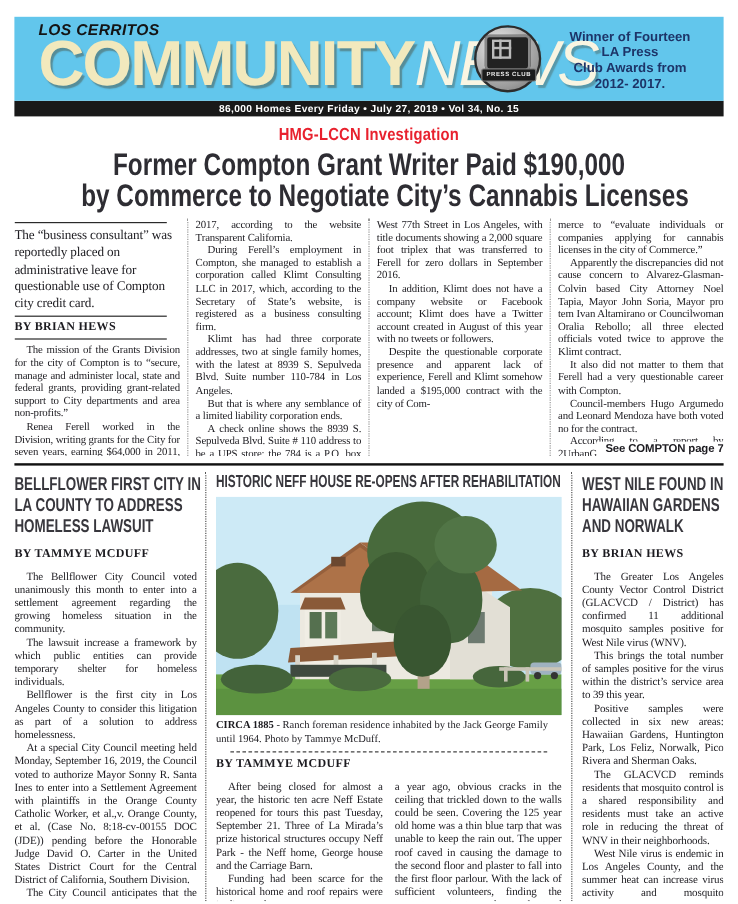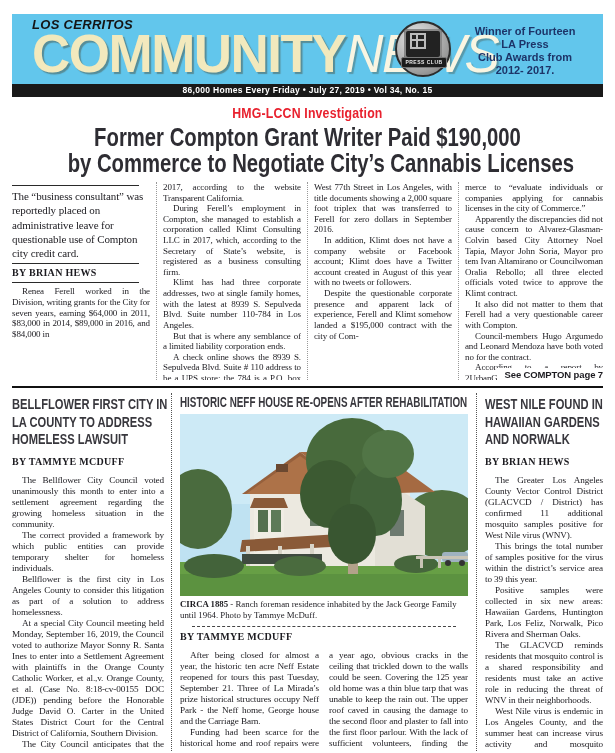--- a/index.html
+++ b/index.html
@@ -123,6 +123,7 @@
       <div class="rule"></div>
       <div class="byline">BY BRIAN HEWS</div>
       <div class="rule"></div>
+      <p>The mission of the Grants Division for the city of Compton  is to “secure, manage and administer local, state and federal grants, providing grant-related support to City departments and area non-profits.”</p>
       <p>Renea Ferell worked in the Division, writing grants for the City for seven years, earning $64,000 in 2011, $83,000 in 2014, $89,000 in 2016, and $84,000 in</p>
     </div>
     <div class="story-col">

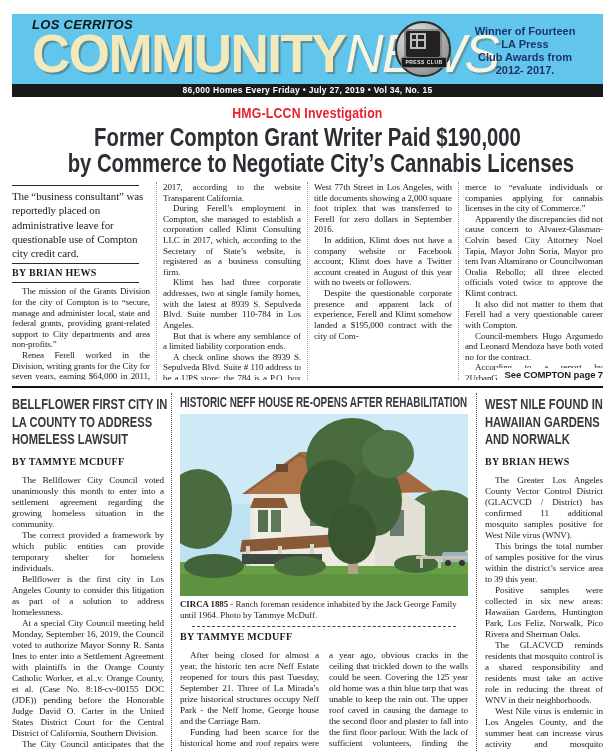--- a/index.html
+++ b/index.html
@@ -162,7 +162,7 @@
       <div class="sec-byline">BY TAMMYE MCDUFF</div>
       <div class="sec-body">
         <p>The Bellflower City Council voted unanimously this month to enter into a settlement agreement regarding the growing homeless situation in the community.</p>
-        <p>The correct provided a framework by which public entities can provide temporary shelter for homeless individuals.</p>
+        <p>The lawsuit increase a framework by which public entities can provide temporary shelter for homeless individuals.</p>
         <p>Bellflower is the first city in Los Angeles County to consider this litigation as part of a solution to address homelessness.</p>
         <p>At a special City Council meeting held Monday, September 16, 2019, the Council voted to authorize Mayor Sonny R. Santa Ines to enter into a Settlement Agreement with plaintiffs in the Orange County Catholic Worker, et al.,v. Orange County, et al. (Case No. 8:18-cv-00155 DOC (JDE)) pending before the Honorable Judge David O. Carter in the United States District Court for the Central District of California, Southern Division.</p>
         <p>The City Council anticipates that the City’s agreement with the plaintiffs in this matter would help move homeless individuals from the streets into appro-</p>

